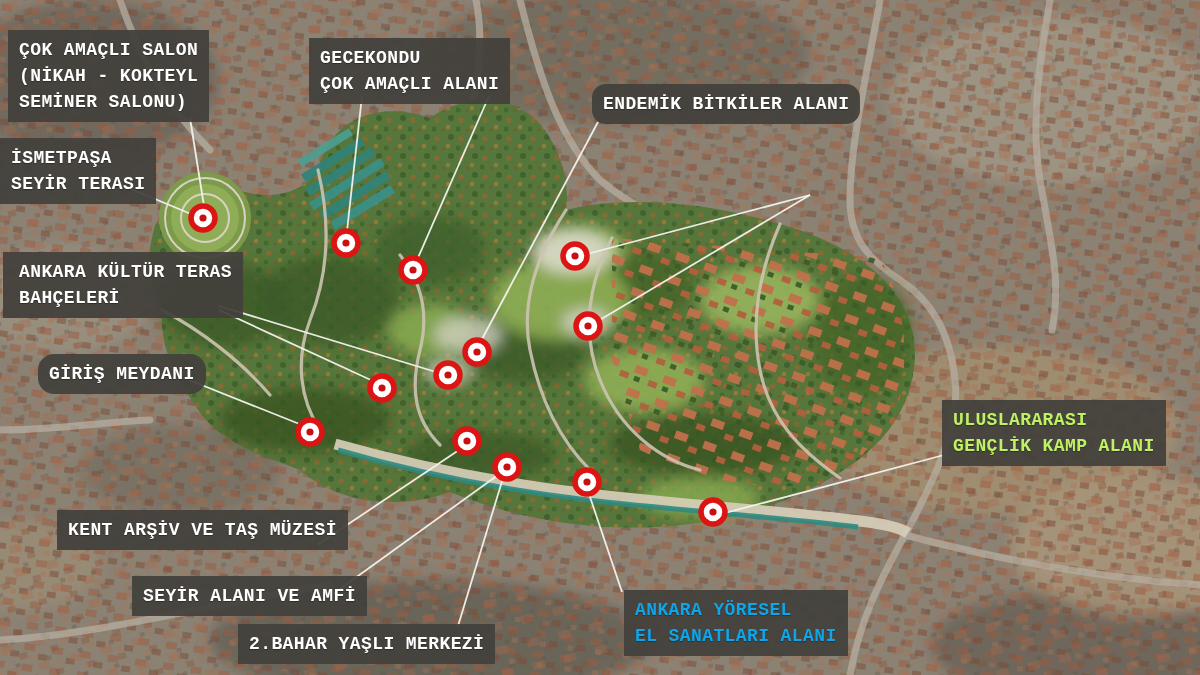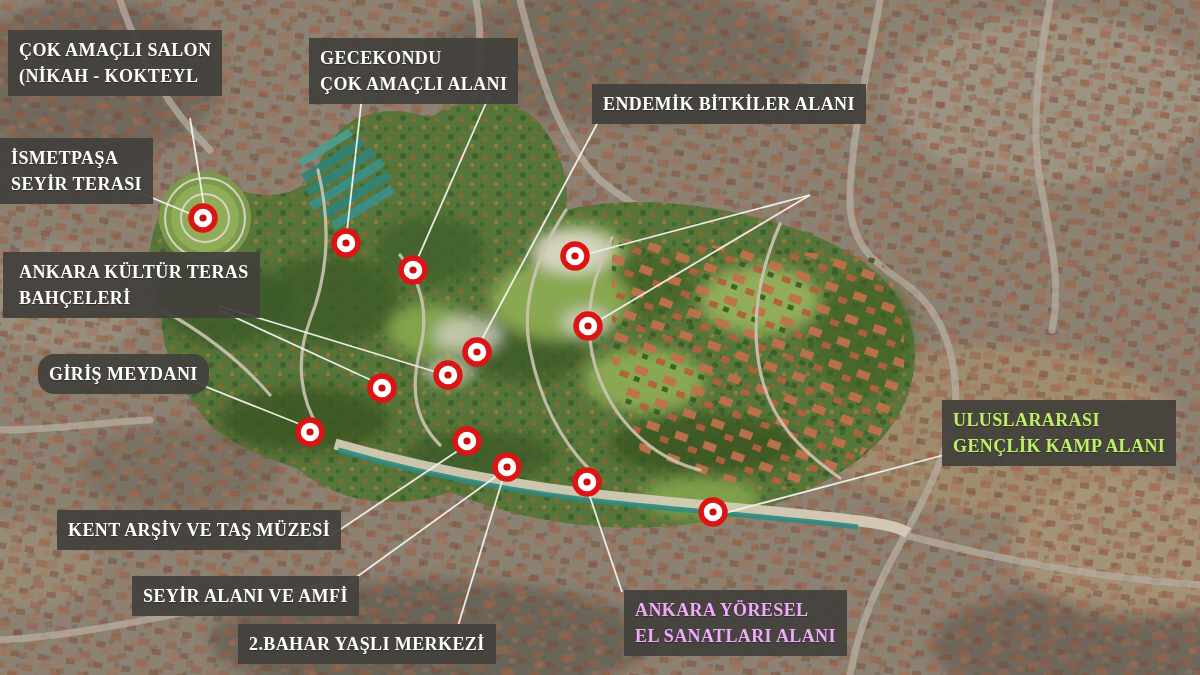--- a/index.html
+++ b/index.html
@@ -5,7 +5,7 @@
   html,body{margin:0;padding:0;background:#222;}
   .stage{
     position:relative;width:1200px;height:675px;overflow:hidden;
-    font-family:Liberation Serif, serif;
+    font-family:Liberation Mono, monospace;
   }
   .stage svg{position:absolute;left:0;top:0;}
   .labels{position:absolute;left:0;top:0;width:100%;height:100%;}

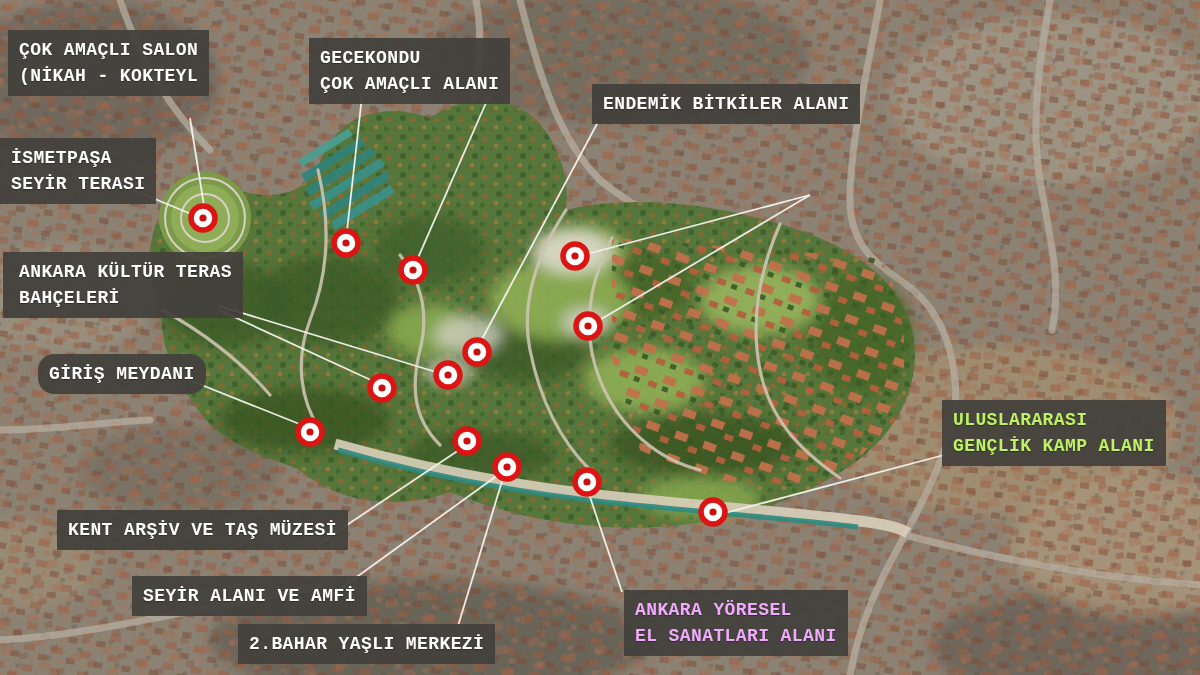--- a/index.html
+++ b/index.html
@@ -230,6 +230,7 @@
     <div class="label" style="left: 8px; top: 30px; background: rgba(66, 64, 60, 0.933); color: rgb(255, 255, 255);">
         <div>ÇOK AMAÇLI SALON</div>
         <div>(NİKAH - KOKTEYL</div>
+        <div>SEMİNER SALONU)</div>
       </div>
     <div class="label" style="left: 283px; top: 38px; background: rgba(66, 64, 60, 0.933); color: rgb(255, 255, 255); margin-left: 26px;">
         <div>GECEKONDU</div>

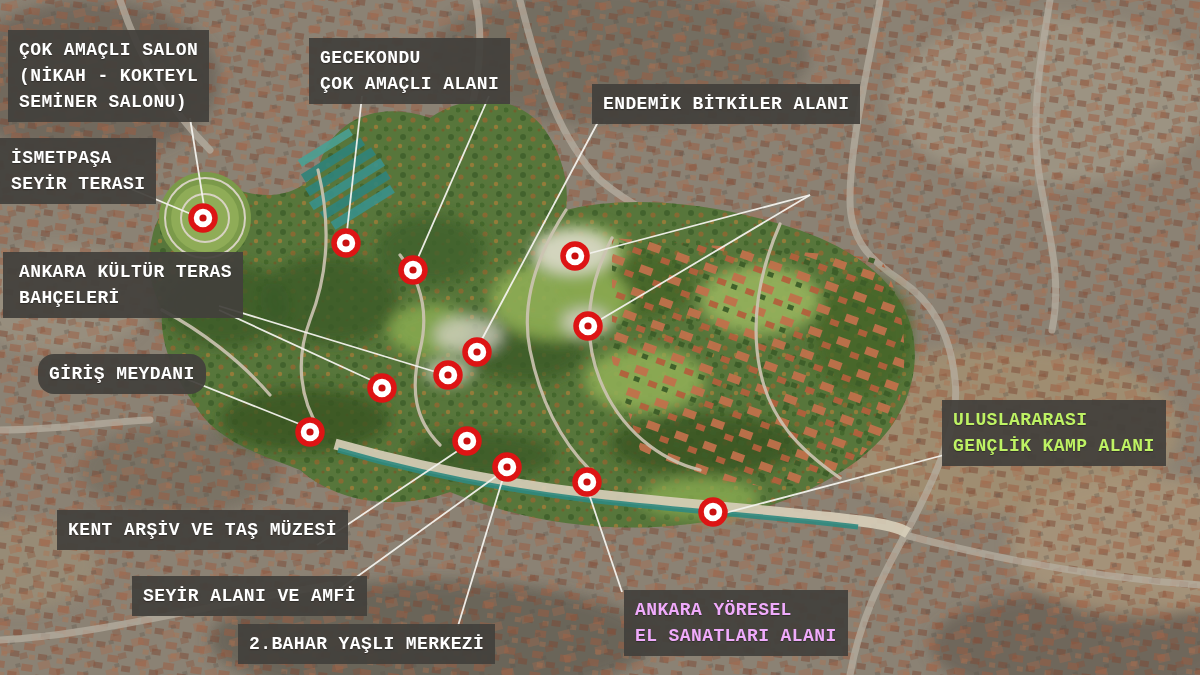--- a/index.html
+++ b/index.html
@@ -236,7 +236,7 @@
         <div>GECEKONDU</div>
         <div>ÇOK AMAÇLI ALANI</div>
       </div>
-    <div class="label" style="left: 592px; top: 84px; background: rgba(66, 64, 60, 0.933); color: rgb(255, 255, 255);">
+    <div class="label" style="left: 592px; top: 84px; background: rgba(66, 64, 60, 0.933); color: rgb(255, 255, 255); border-radius: 14px;">
         <div>ENDEMİK BİTKİLER ALANI</div>
       </div>
     <div class="label" style="left: 0px; top: 138px; background: rgba(66, 64, 60, 0.933); color: rgb(255, 255, 255);">

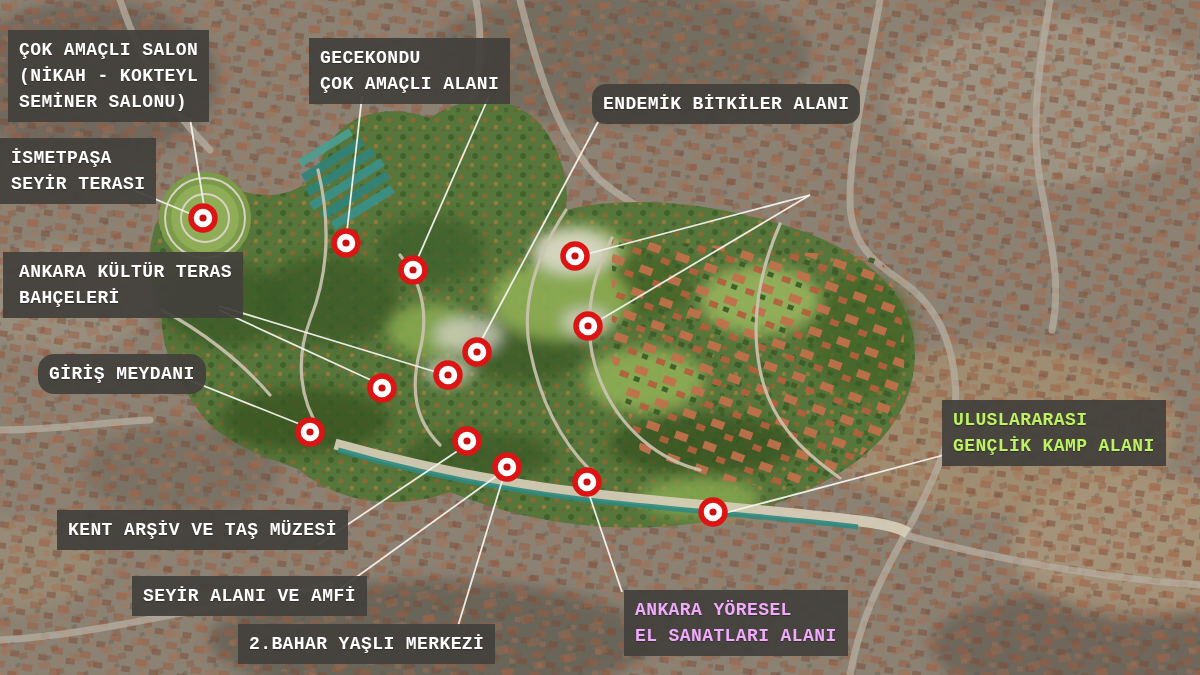--- a/index.html
+++ b/index.html
@@ -260,7 +260,7 @@
     <div class="label" style="left: 132px; top: 576px; background: rgba(66, 64, 60, 0.933); color: rgb(255, 255, 255);">
         <div>SEYİR ALANI VE AMFİ</div>
       </div>
-    <div class="label" style="left: 624px; top: 590px; background: rgba(66, 64, 60, 0.933); color: #f0abfc;">
+    <div class="label" style="left: 624px; top: 590px; background: rgba(66, 64, 60, 0.933); color: #0ea5e9;">
         <div>ANKARA YÖRESEL</div>
         <div>EL SANATLARI ALANI</div>
       </div>

